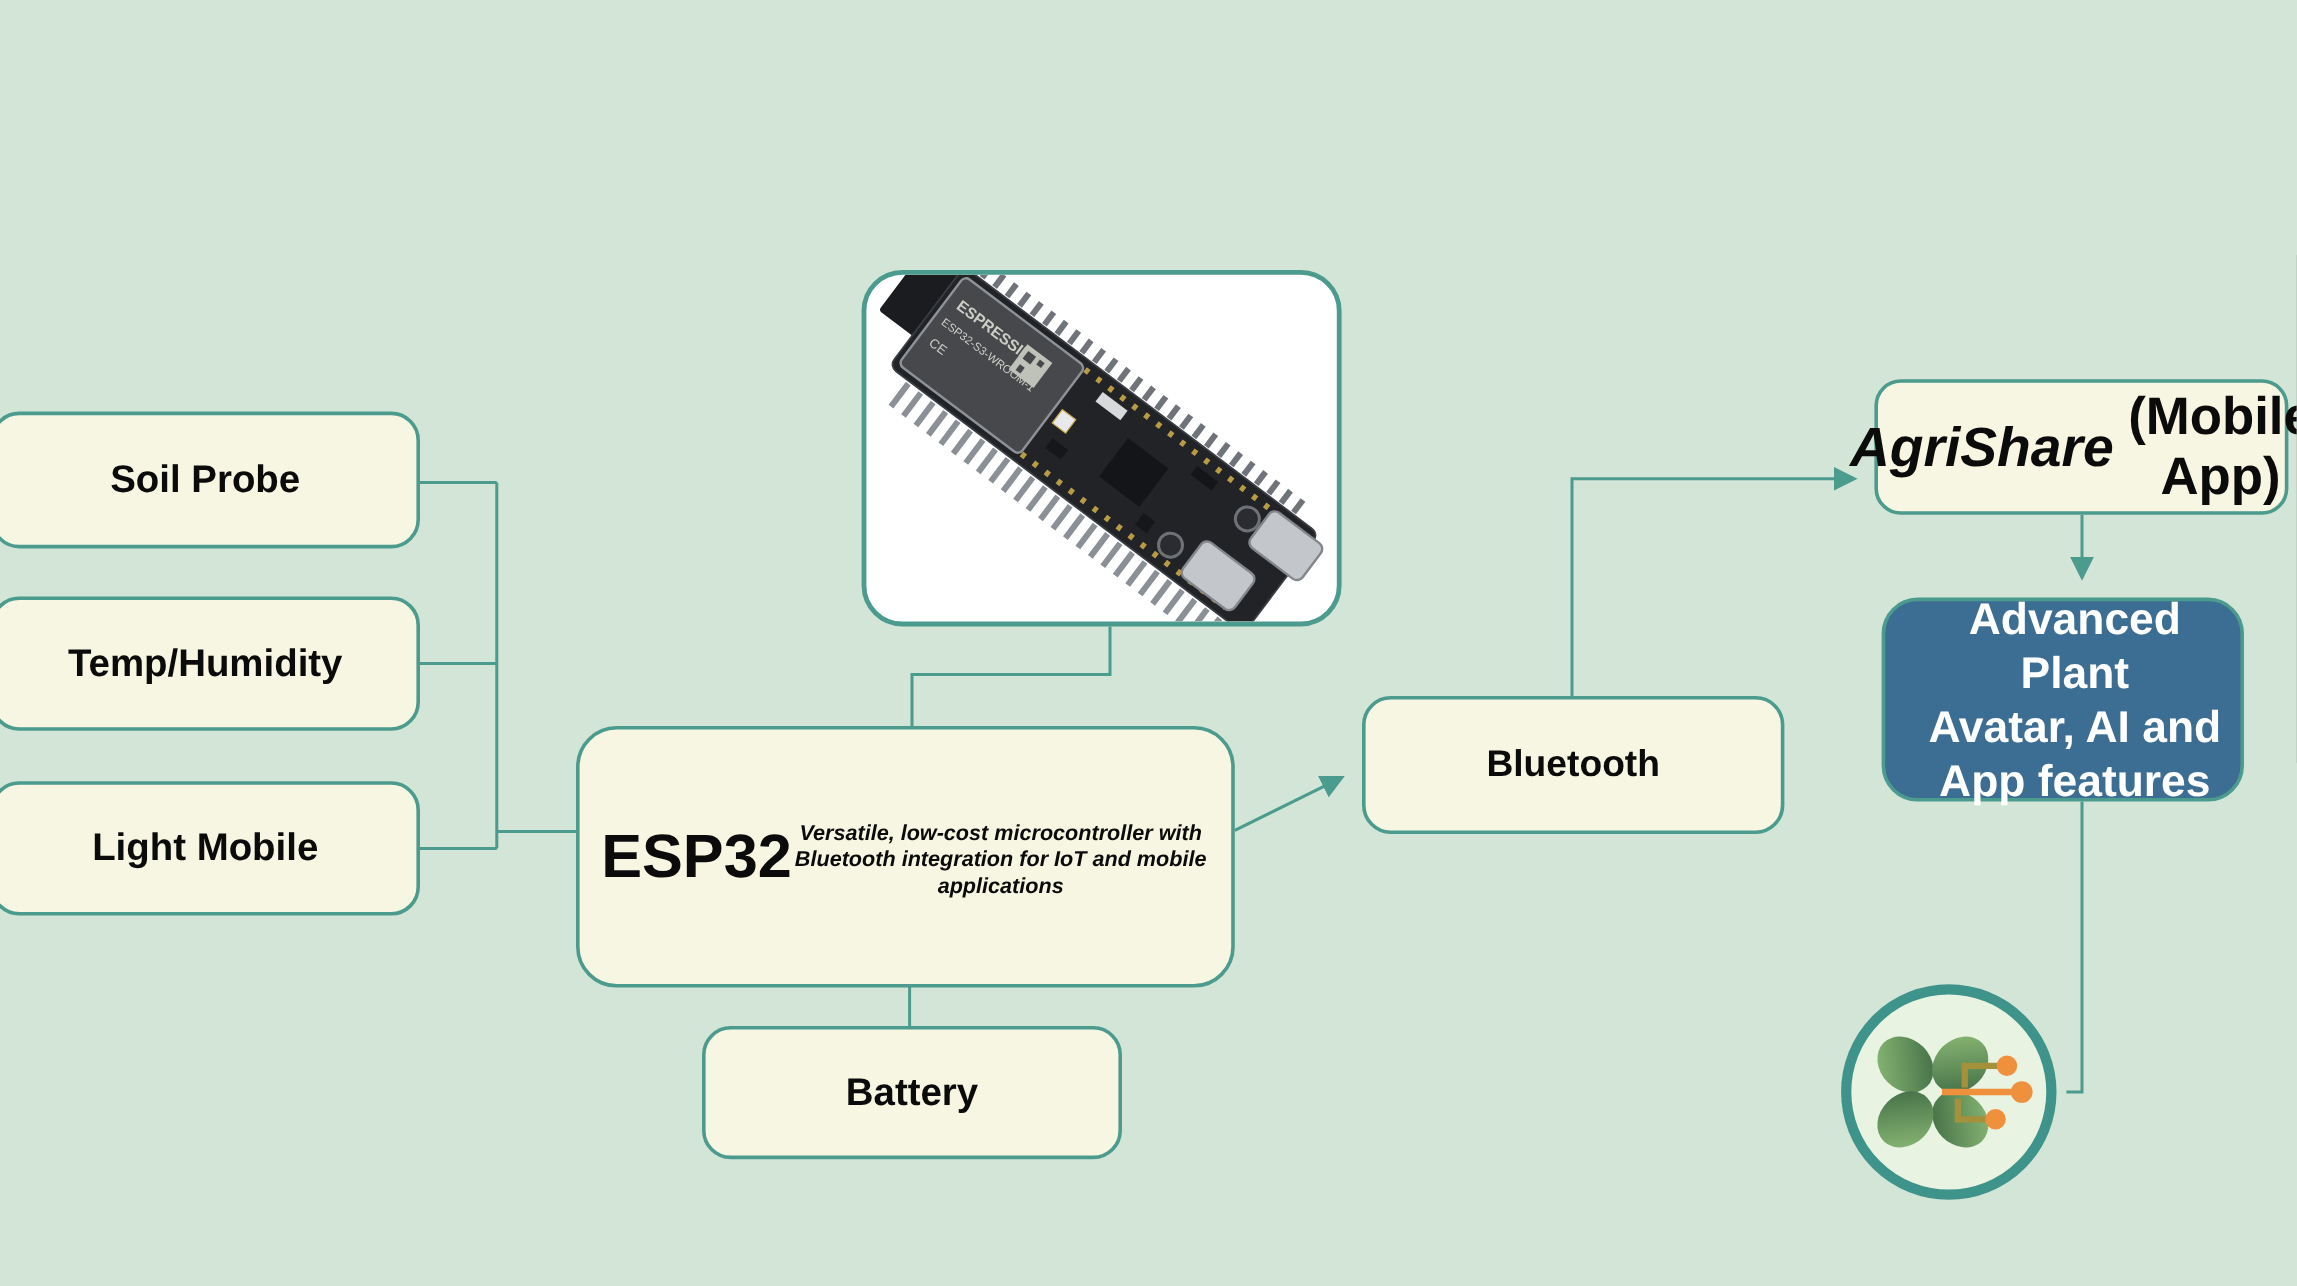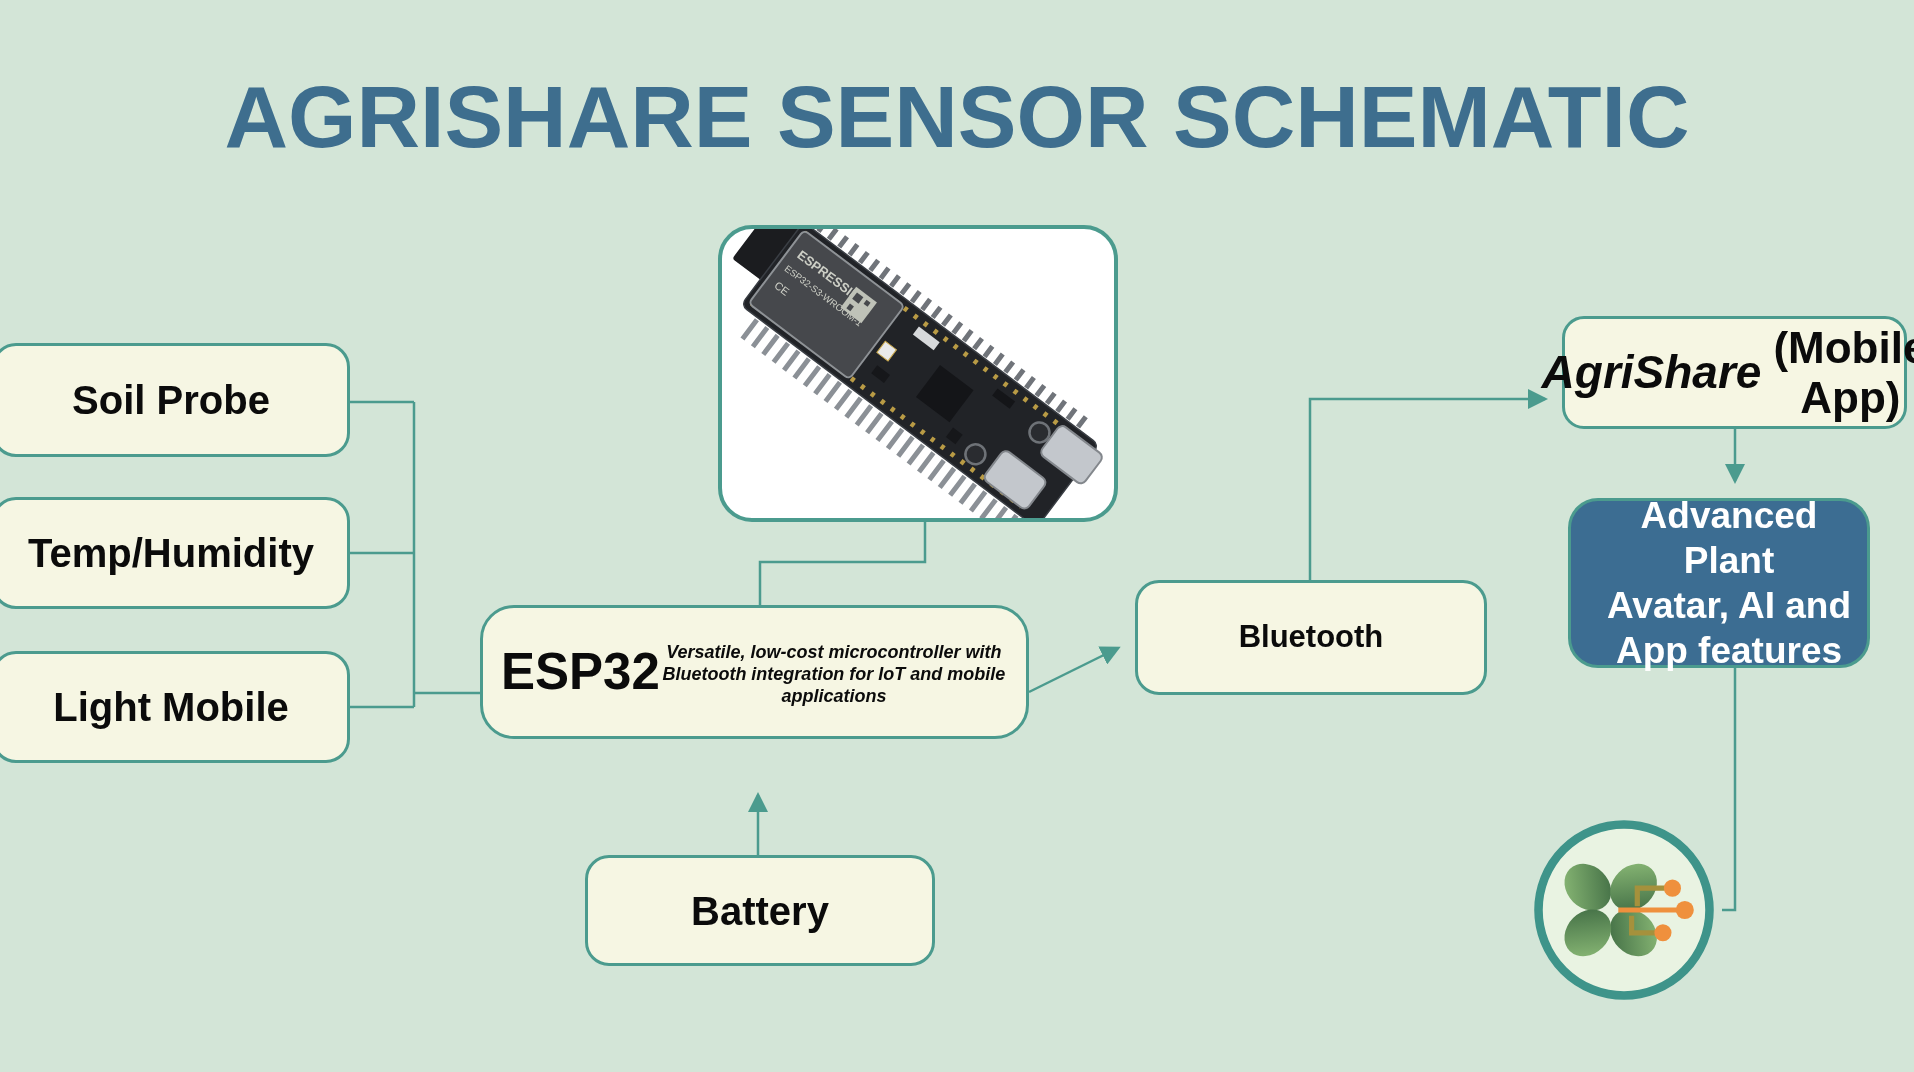--- a/index.html
+++ b/index.html
@@ -65,7 +65,6 @@
 
 <div id="stage">
 
-  <div class="title">AGRISHARE SENSOR SCHEMATIC</div>
 
   <svg id="connector-layer" viewBox="0 0 1914 1072">
     <defs>

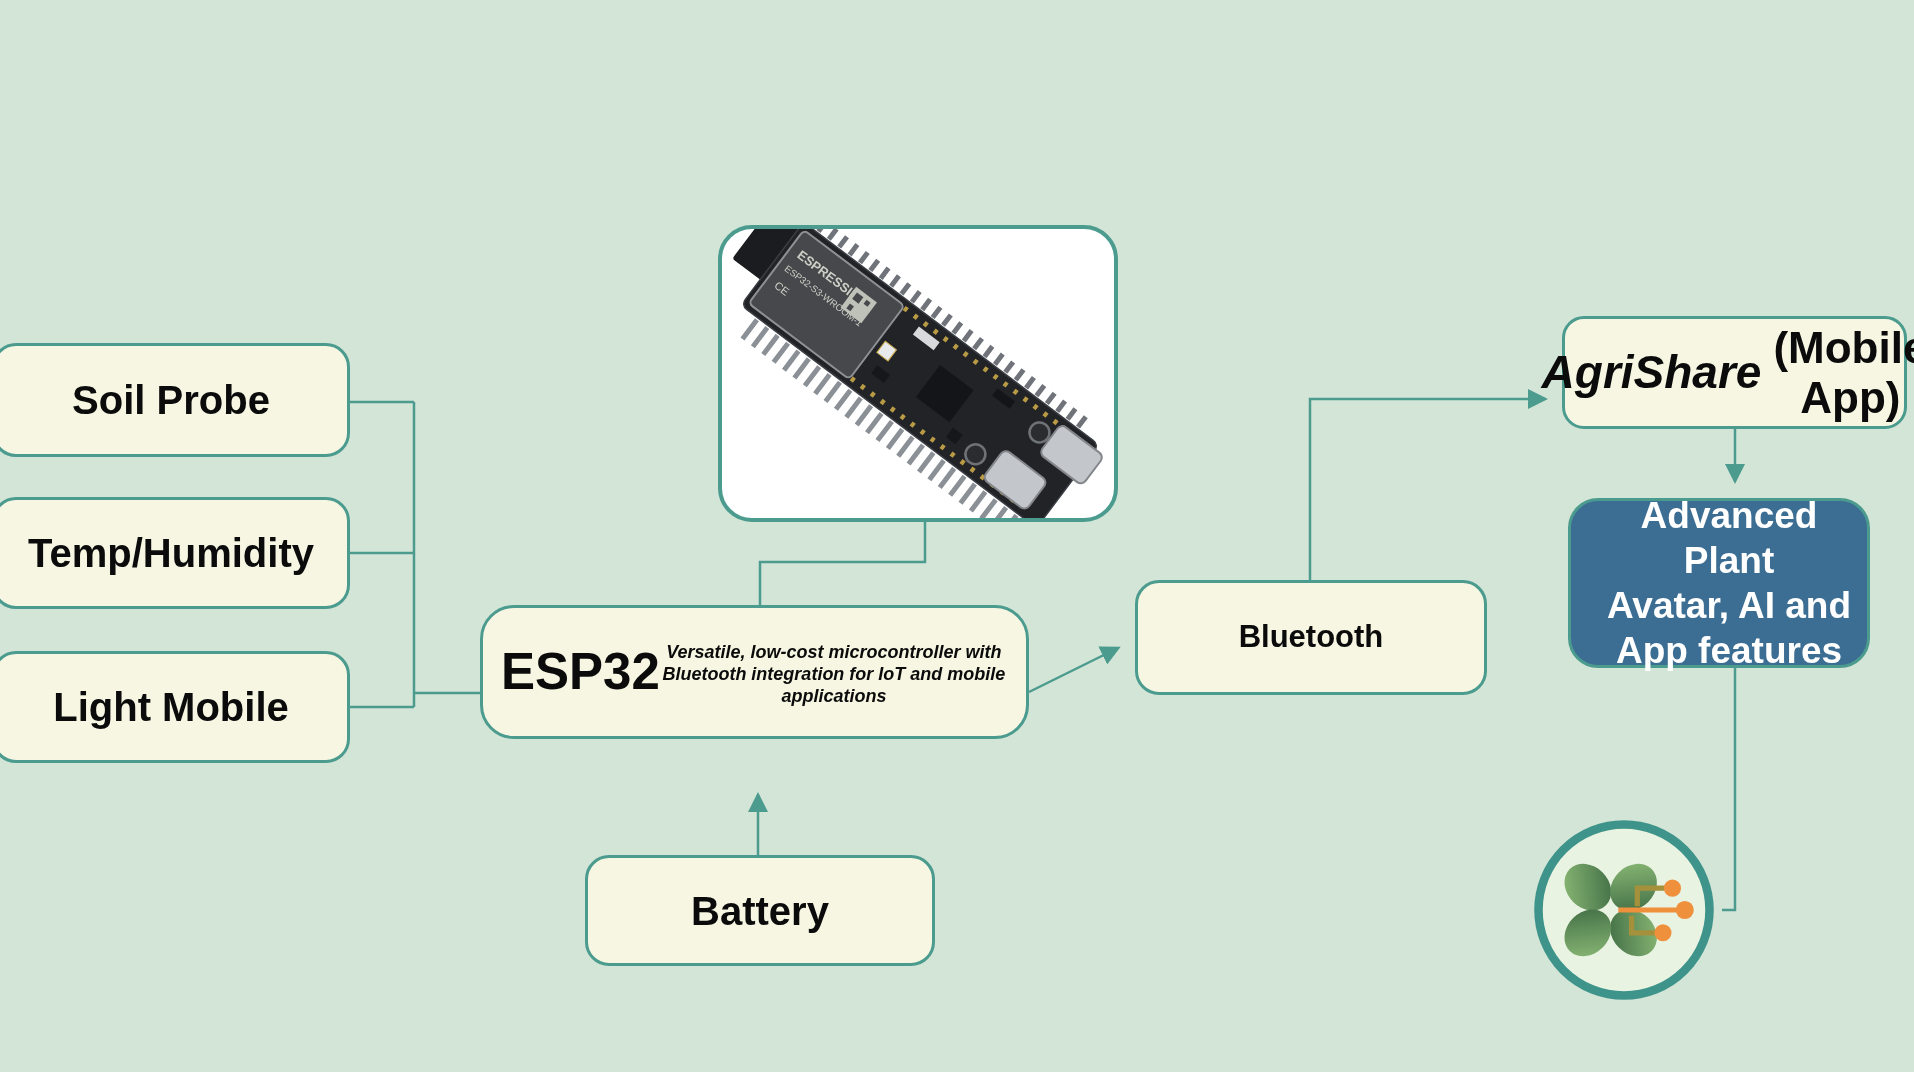--- a/index.html
+++ b/index.html
@@ -27,7 +27,7 @@
     background:var(--panel-fill); border:3px solid var(--panel-border);
     border-radius:24px;
   }
-  .node .label{font-weight:bold; font-size:40px; line-height:1.1;}
+  .node .label{font-weight:bold; font-size:32px; line-height:1.1;}
   #node-soil   {left:-8px;  top:343px; width:358px; height:114px;}
   #node-temp   {left:-8px;  top:497px; width:358px; height:112px;}
   #node-light  {left:-8px;  top:651px; width:358px; height:112px;}

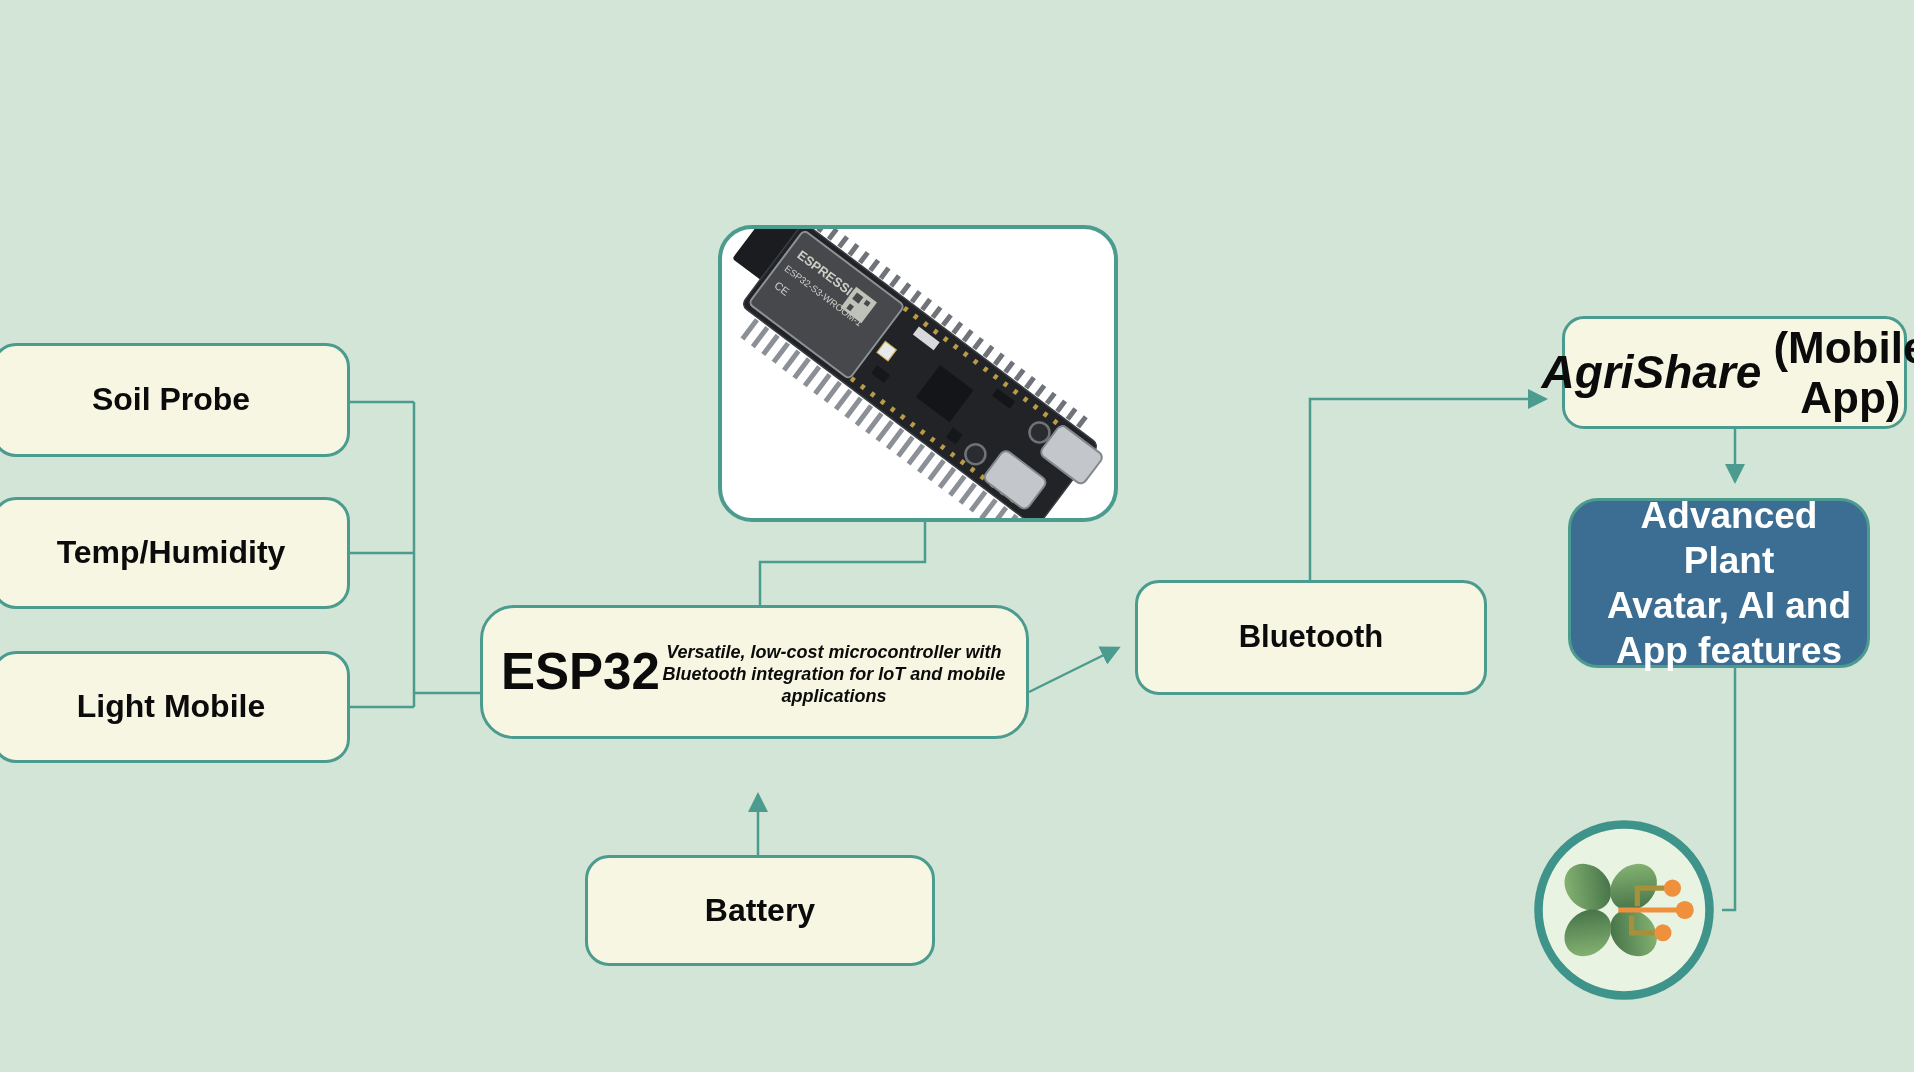--- a/index.html
+++ b/index.html
@@ -31,7 +31,7 @@
   #node-soil   {left:-8px;  top:343px; width:358px; height:114px;}
   #node-temp   {left:-8px;  top:497px; width:358px; height:112px;}
   #node-light  {left:-8px;  top:651px; width:358px; height:112px;}
-  #node-esp32  {left:480px; top:605px; width:549px; height:134px; border-radius:34px; padding:10px 18px;}
+  #node-esp32  {left:480px; top:605px; width:549px; height:218px; border-radius:34px; padding:10px 18px;}
   #node-esp32 .label{font-size:51px;}
   #node-esp32 .desc{font-size:18px; font-weight:bold; font-style:italic; line-height:1.22; margin-top:6px;}
   #node-battery{left:585px; top:855px; width:350px; height:111px;}

